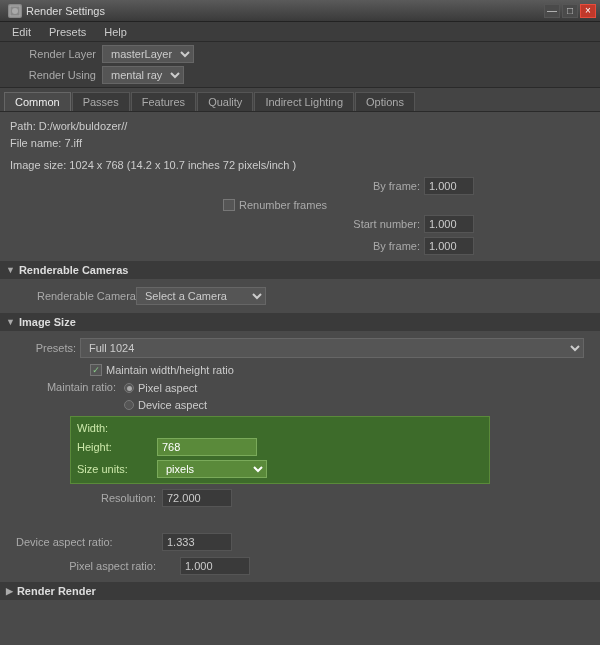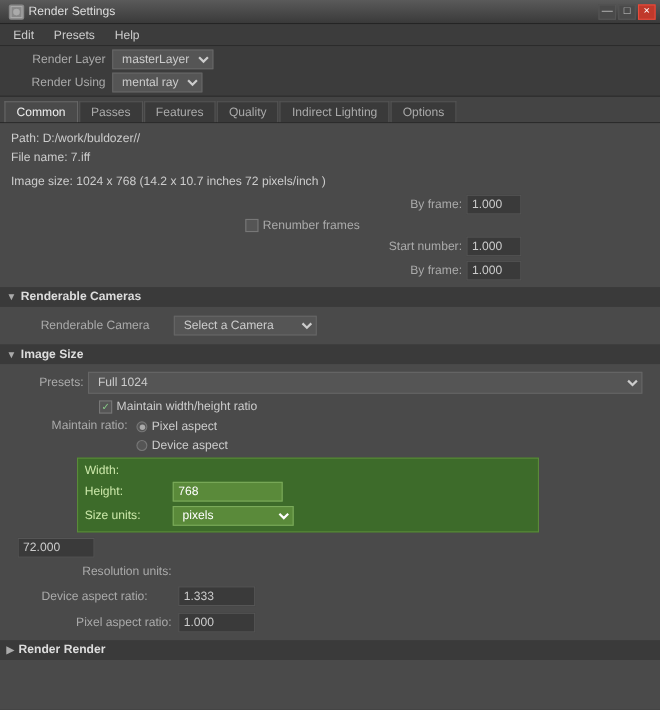--- a/index.html
+++ b/index.html
@@ -393,7 +393,7 @@
         <span>Renderable Cameras</span>
       </div>
 
-      <div class="form-row" style="padding: 4px 6px; gap:22px;">
+      <div class="form-row" style="padding: 4px 6px; gap:0;">
         <span class="form-label" style="width:120px;text-align:right;">Renderable Camera</span>
         <select class="render-select" style="width:130px;">
           <option>Select a Camera</option>

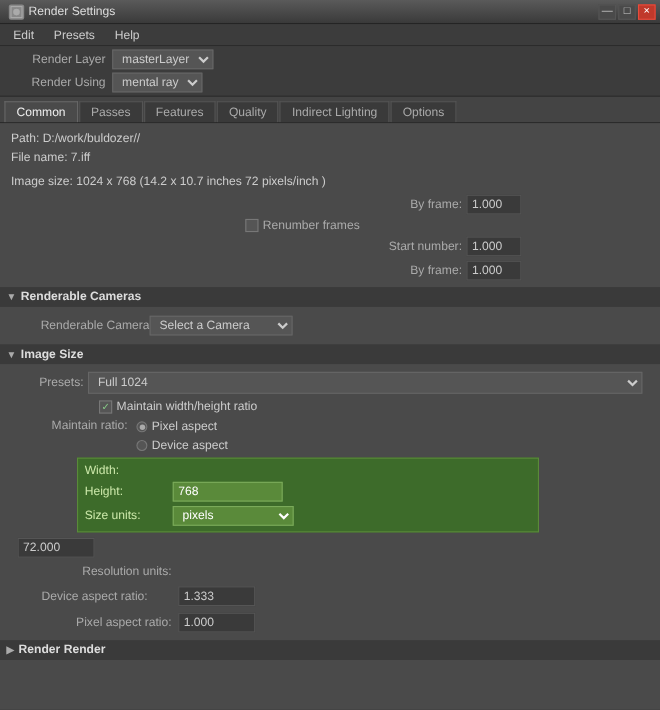--- a/index.html
+++ b/index.html
@@ -448,6 +448,7 @@
       </div>
 
       <div class="form-row" style="gap:6px; padding: 3px 6px;">
+        <span class="form-label" style="width:140px;text-align:right;">Resolution:</span>
         <input class="form-input dark" value="72.000" style="width: 70px;" readonly="">
       </div>
 

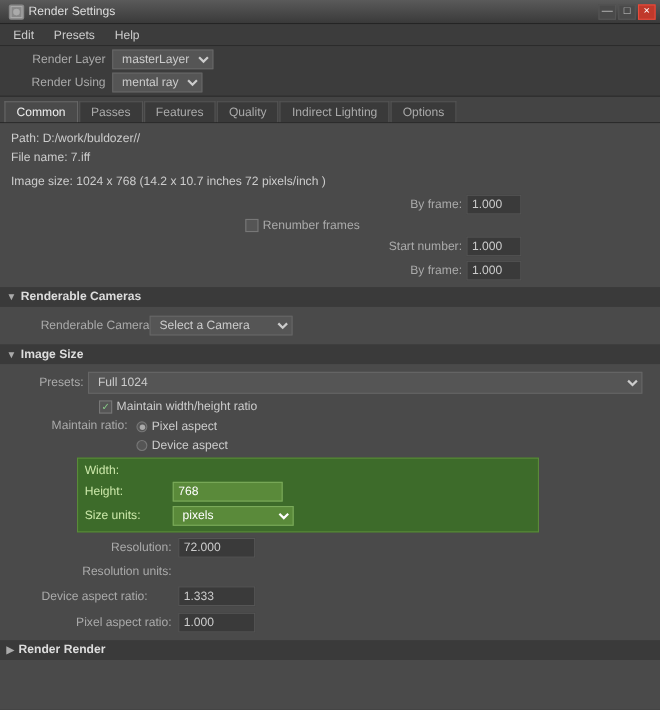--- a/index.html
+++ b/index.html
@@ -453,7 +453,6 @@
       </div>
 
       <div class="form-row" style="gap:6px; padding: 3px 6px;">
-        <span class="form-label" style="width:140px;text-align:right;">Resolution units:</span>
       </div>
 
       <div class="form-row" style="gap:6px; padding:3px 6px;">

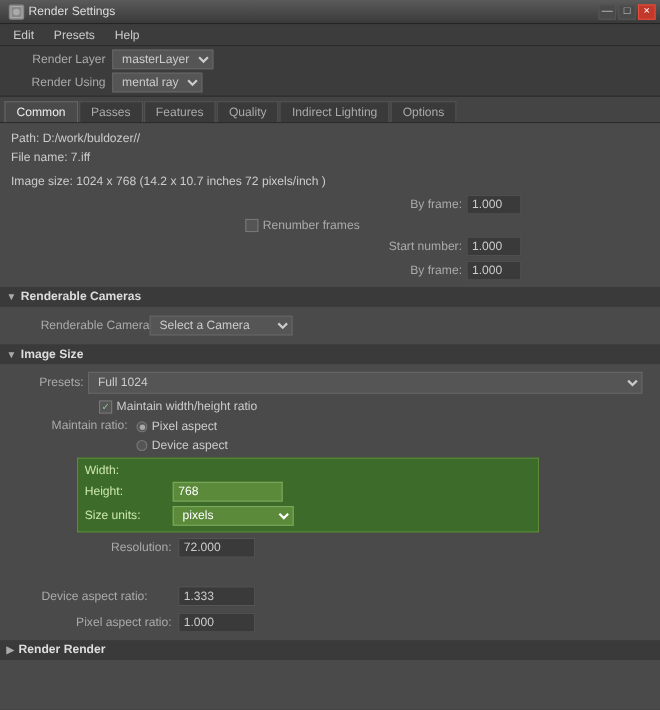--- a/index.html
+++ b/index.html
@@ -456,7 +456,7 @@
       </div>
 
       <div class="form-row" style="gap:6px; padding:3px 6px;">
-        <span class="form-label" style="width:140px;text-align:center;">Device aspect ratio:</span>
+        <span class="form-label" style="width:140px;text-align:left;">Device aspect ratio:</span>
         <input class="form-input dark" value="1.333" style="width: 70px;" readonly="">
       </div>
 

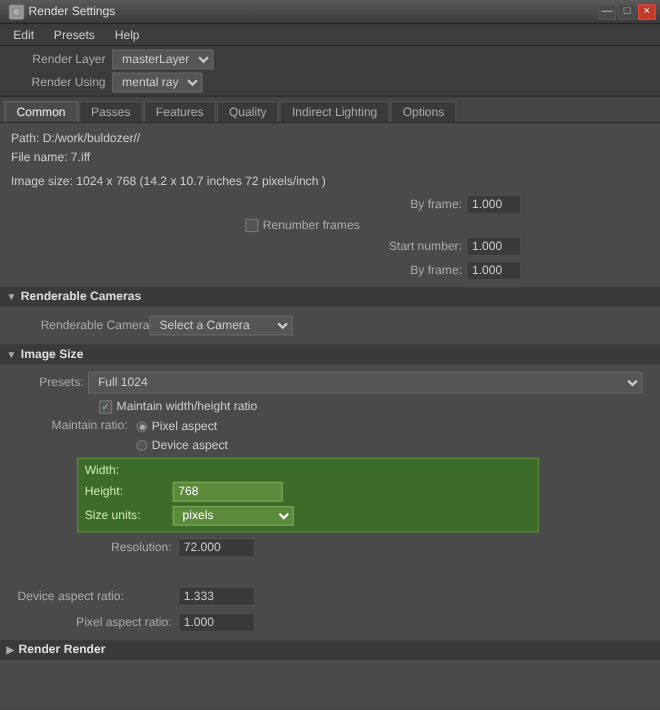--- a/index.html
+++ b/index.html
@@ -460,7 +460,7 @@
         <input class="form-input dark" value="1.333" style="width: 70px;" readonly="">
       </div>
 
-      <div class="form-row" style="gap:6px; padding:3px 6px;align-items:center;">
+      <div class="form-row" style="gap:24px; padding:3px 6px;align-items:center;">
         <span class="form-label" style="width:140px;text-align:right;">Pixel aspect ratio:</span>
         <input class="form-input dark" value="1.000" style="width: 70px;" readonly="">
       </div>

